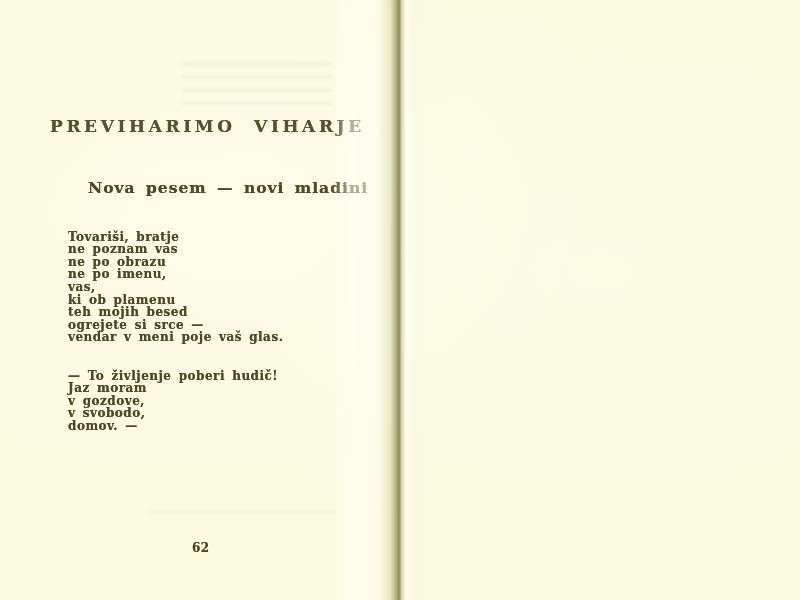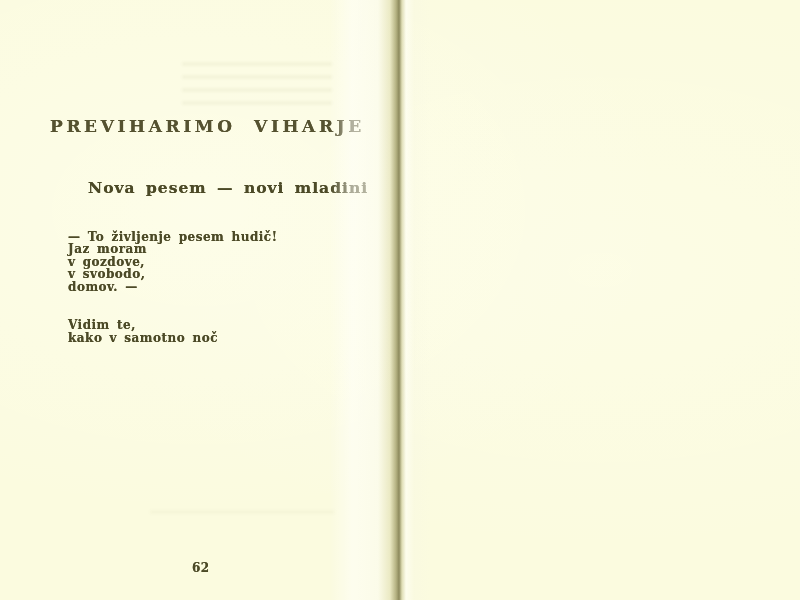--- a/index.html
+++ b/index.html
@@ -94,6 +94,15 @@
     <div id="left-subtitle">Nova pesem — novi mladini</div>
 
     <div class="poem" id="left-poem">
+      <div class="stanza">Tovariši, bratje
+ne poznam vas
+ne po obrazu
+ne po imenu,
+vas,
+ki ob plamenu
+teh mojih besed
+ogrejete si srce —
+vendar v meni poje vaš glas.</div>
       <div class="stanza">— To življenje pesem hudič!
 Jaz moram
 v gozdove,

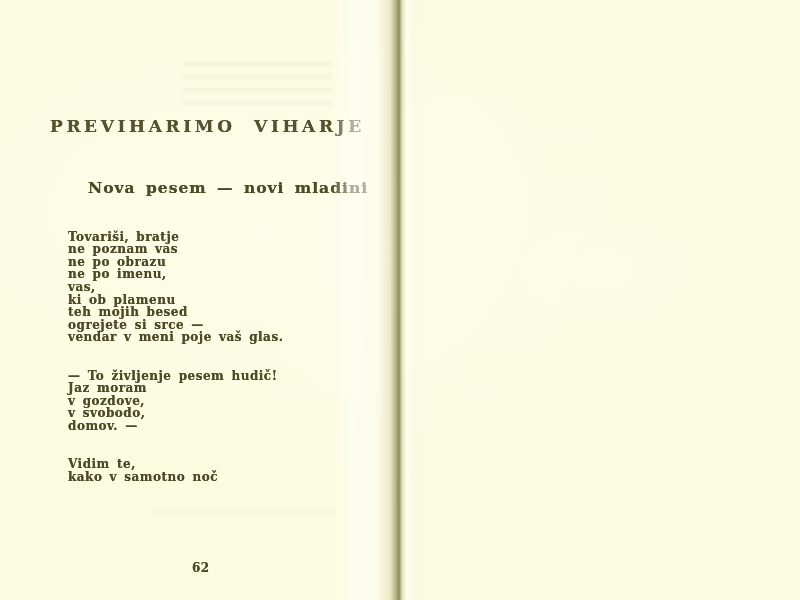--- a/index.html
+++ b/index.html
@@ -103,7 +103,7 @@
 teh mojih besed
 ogrejete si srce —
 vendar v meni poje vaš glas.</div>
-      <div class="stanza">— To življenje pesem hudič!
+      <div class="stanza">— To življenje poberi hudič!
 Jaz moram
 v gozdove,
 v svobodo,

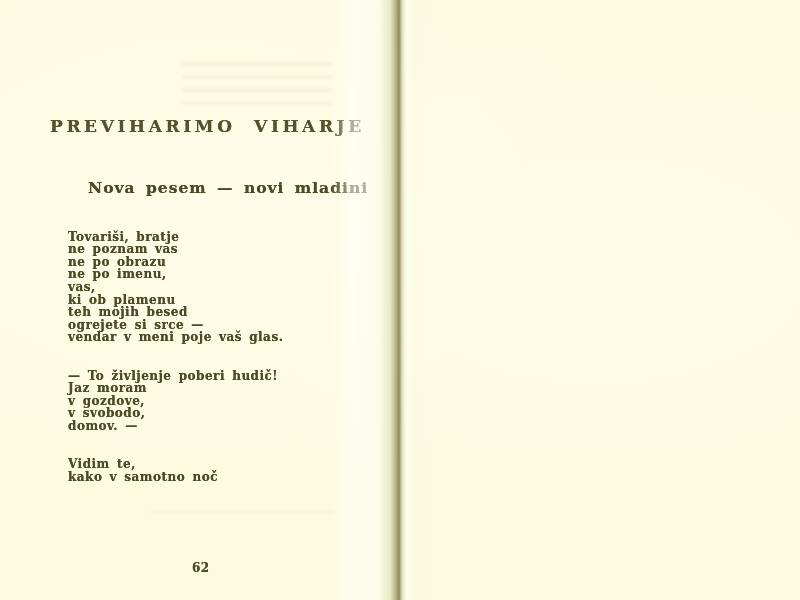--- a/index.html
+++ b/index.html
@@ -108,8 +108,6 @@
 v gozdove,
 v svobodo,
 domov. —</div>
-      <div class="stanza">Vidim te,
-kako v samotno noč</div>
     </div>
 
     <div class="pagenum" id="left-pagenum">62</div>

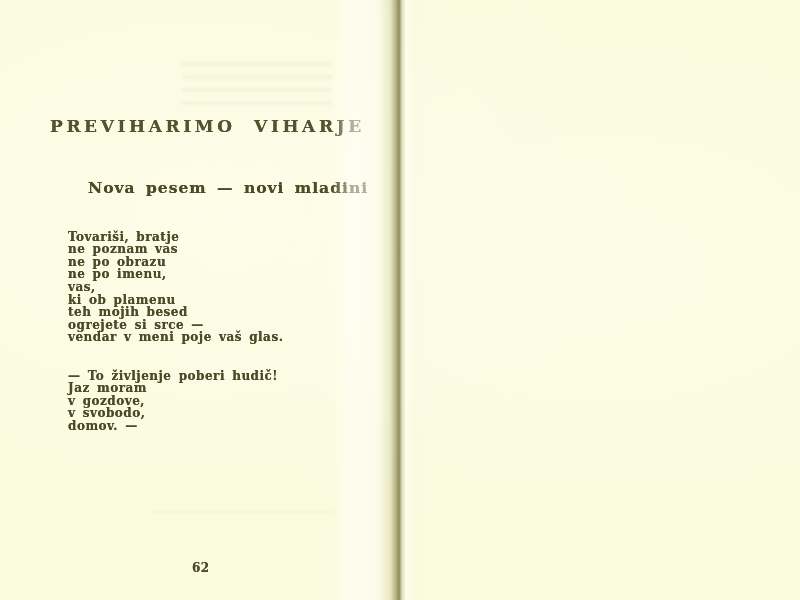--- a/index.html
+++ b/index.html
@@ -76,7 +76,6 @@
     position:absolute;
     font-size:12px;font-weight:700;letter-spacing:.5px;
     text-shadow:0 0 .5px rgba(76,74,39,.85);
-    margin-top:20px;
   }
   #left-pagenum{left:192px;top:541px;}
 </style>

